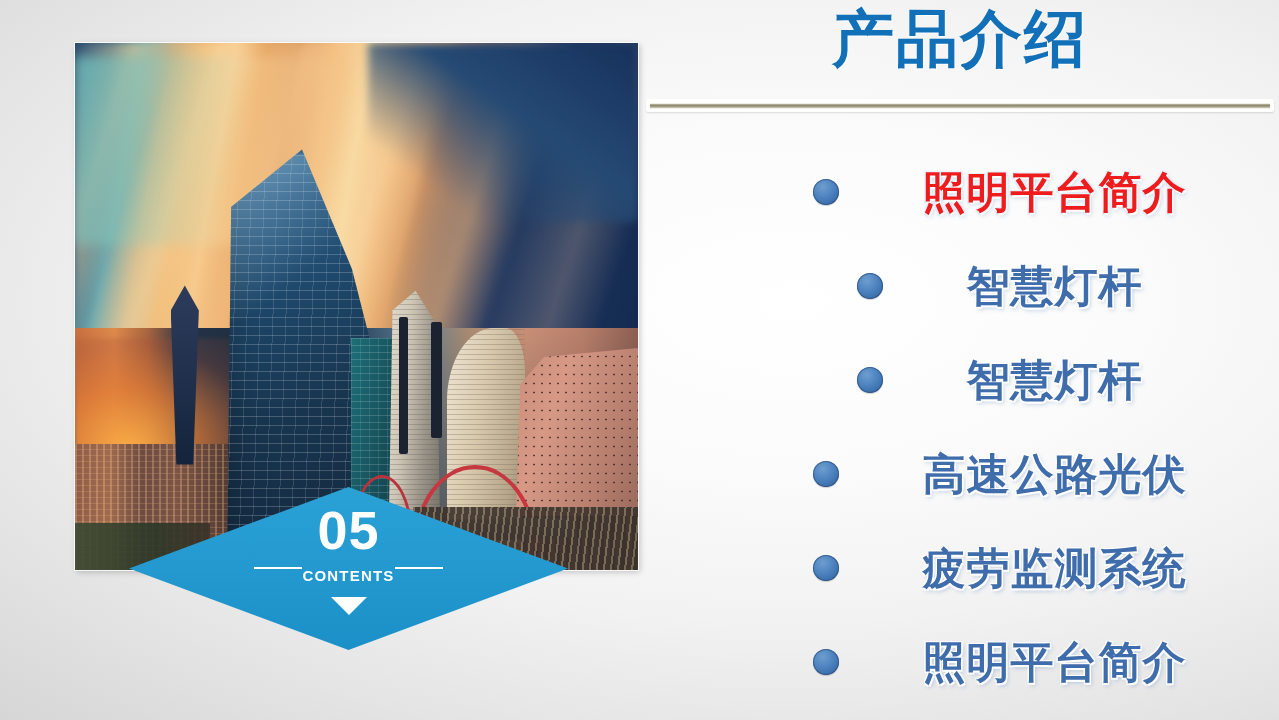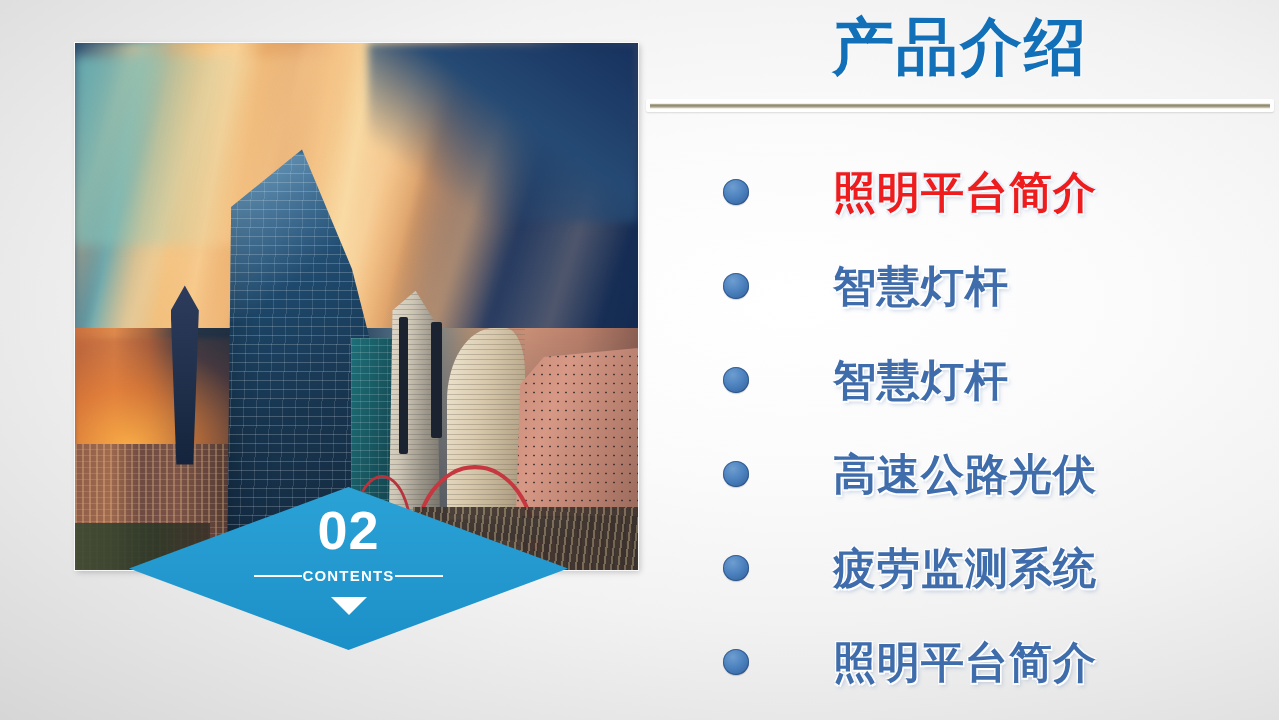--- a/index.html
+++ b/index.html
@@ -253,7 +253,7 @@
   
   #title {
     position:absolute;
-    left:648px; top:8px; width:624px;
+    left:648px; top:0; width:624px;
     text-align:center;
     color:#1270b8;
     font-size:62px;

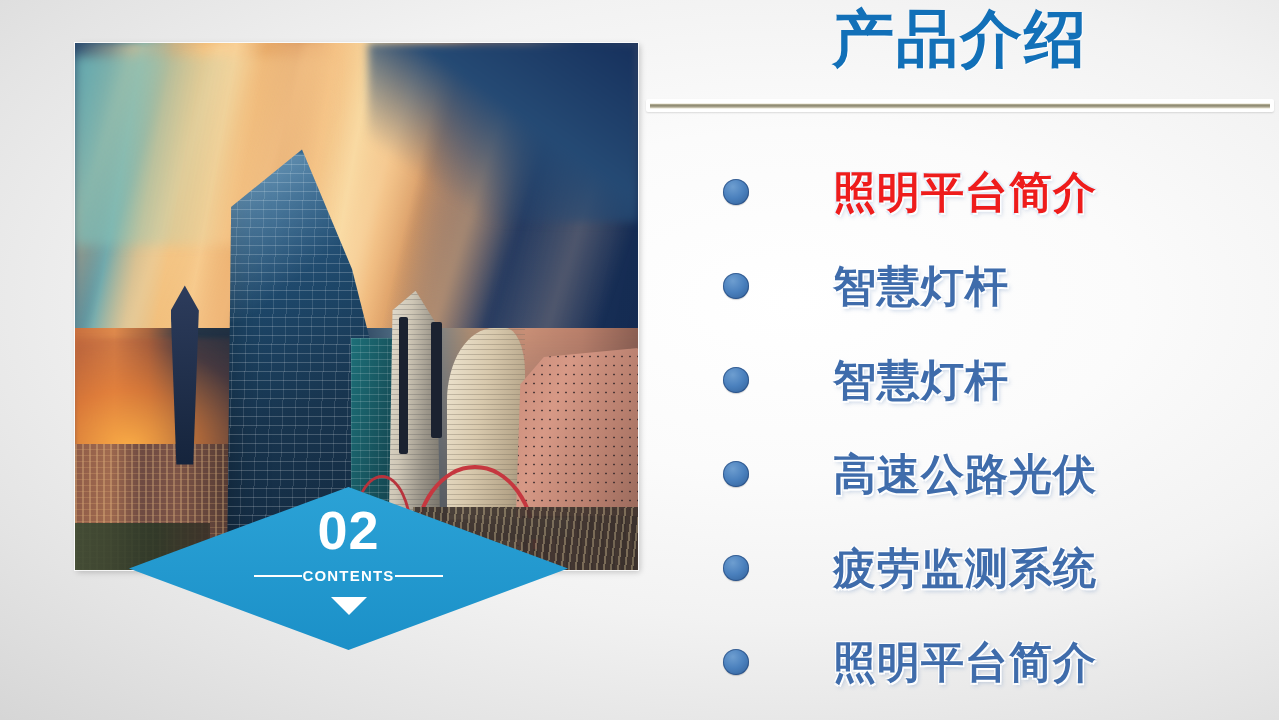--- a/index.html
+++ b/index.html
@@ -287,7 +287,7 @@
   .bullet-row {
     position:absolute;
     left:0; width:630px; height:92px;
-    display:flex; align-items:center;
+    display:flex; align-items:center;justify-content:center;
   }
   .dot {
     width:26px; height:26px; border-radius:50%;

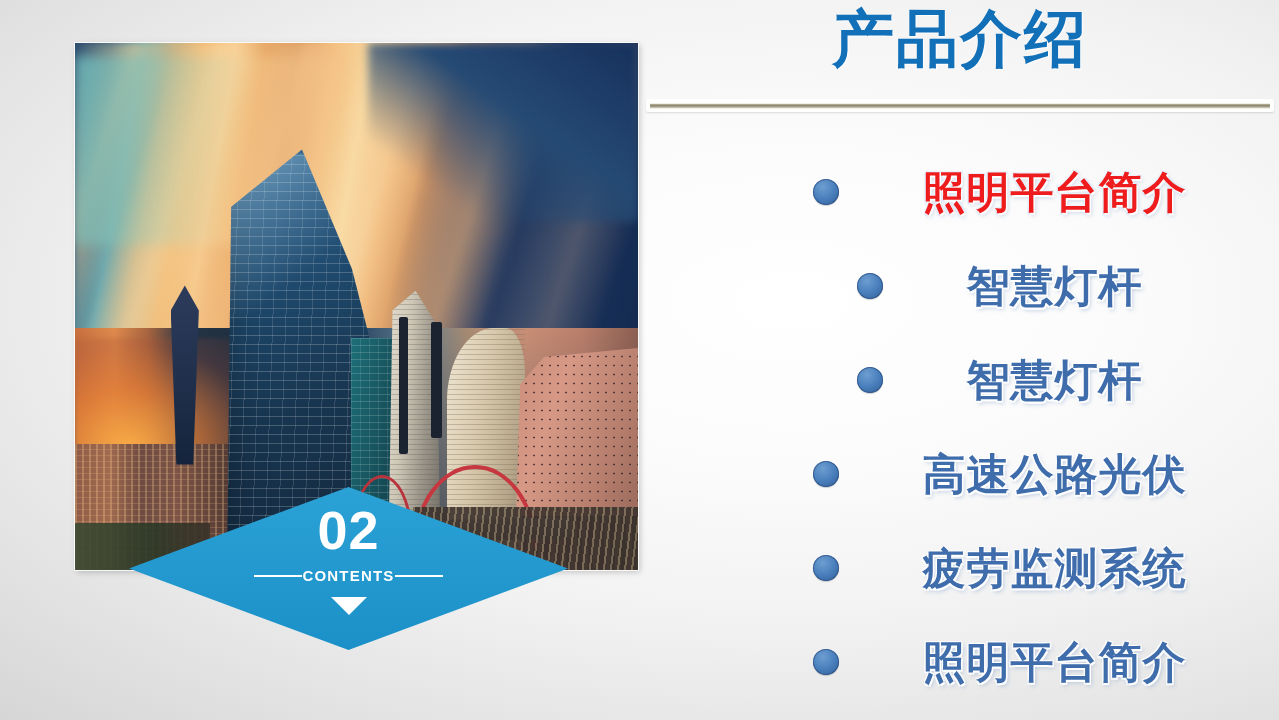--- a/index.html
+++ b/index.html
@@ -353,7 +353,7 @@
 
   <div id="diamond-top-fill"></div>
   <div id="contents-block">
-    <div id="num-05">02</div>
+    <div id="num-05">05</div>
     <div id="contents-row">
       <span class="c-rule"></span>
       <span id="contents-label">CONTENTS</span>

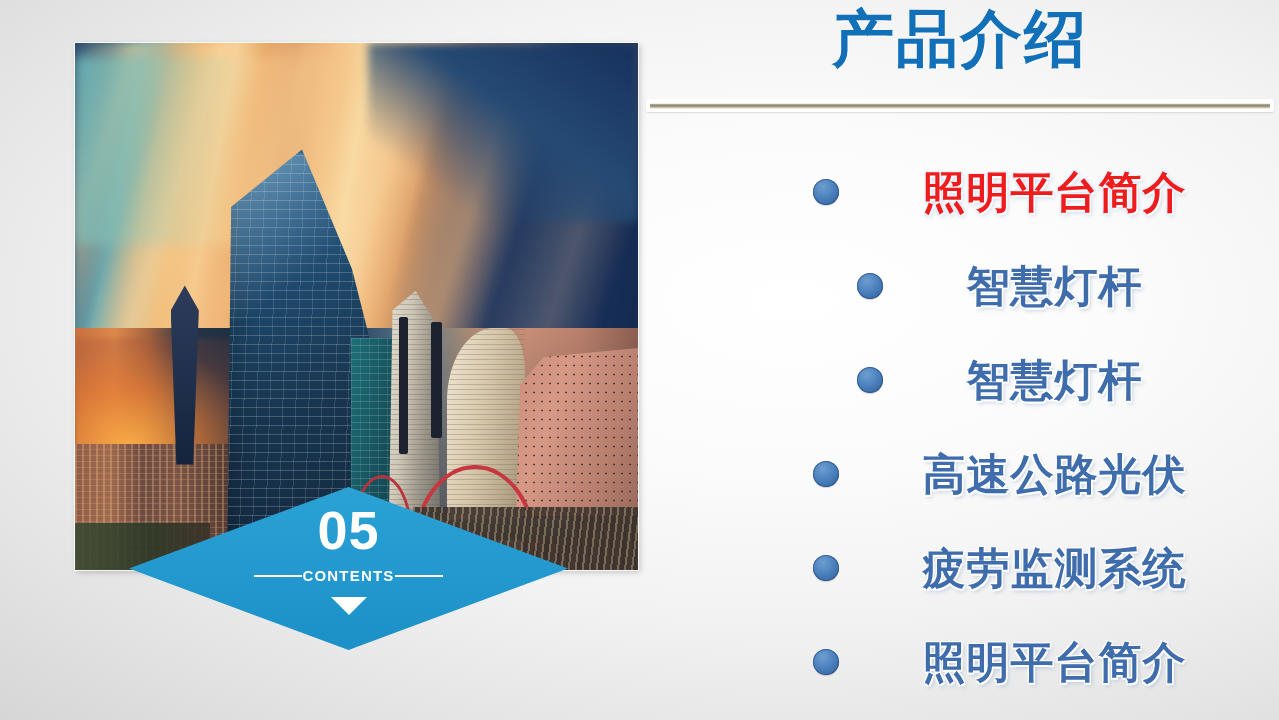--- a/index.html
+++ b/index.html
@@ -235,7 +235,7 @@
     font-family:"Liberation Sans", sans-serif;
   }
   #contents-row {
-    display:flex; align-items:center; gap:0;
+    display:flex; align-items:flex-start; gap:0;
     margin-top:10px;
   }
   .c-rule { width:48px; height:2px; background:#ffffff; }

